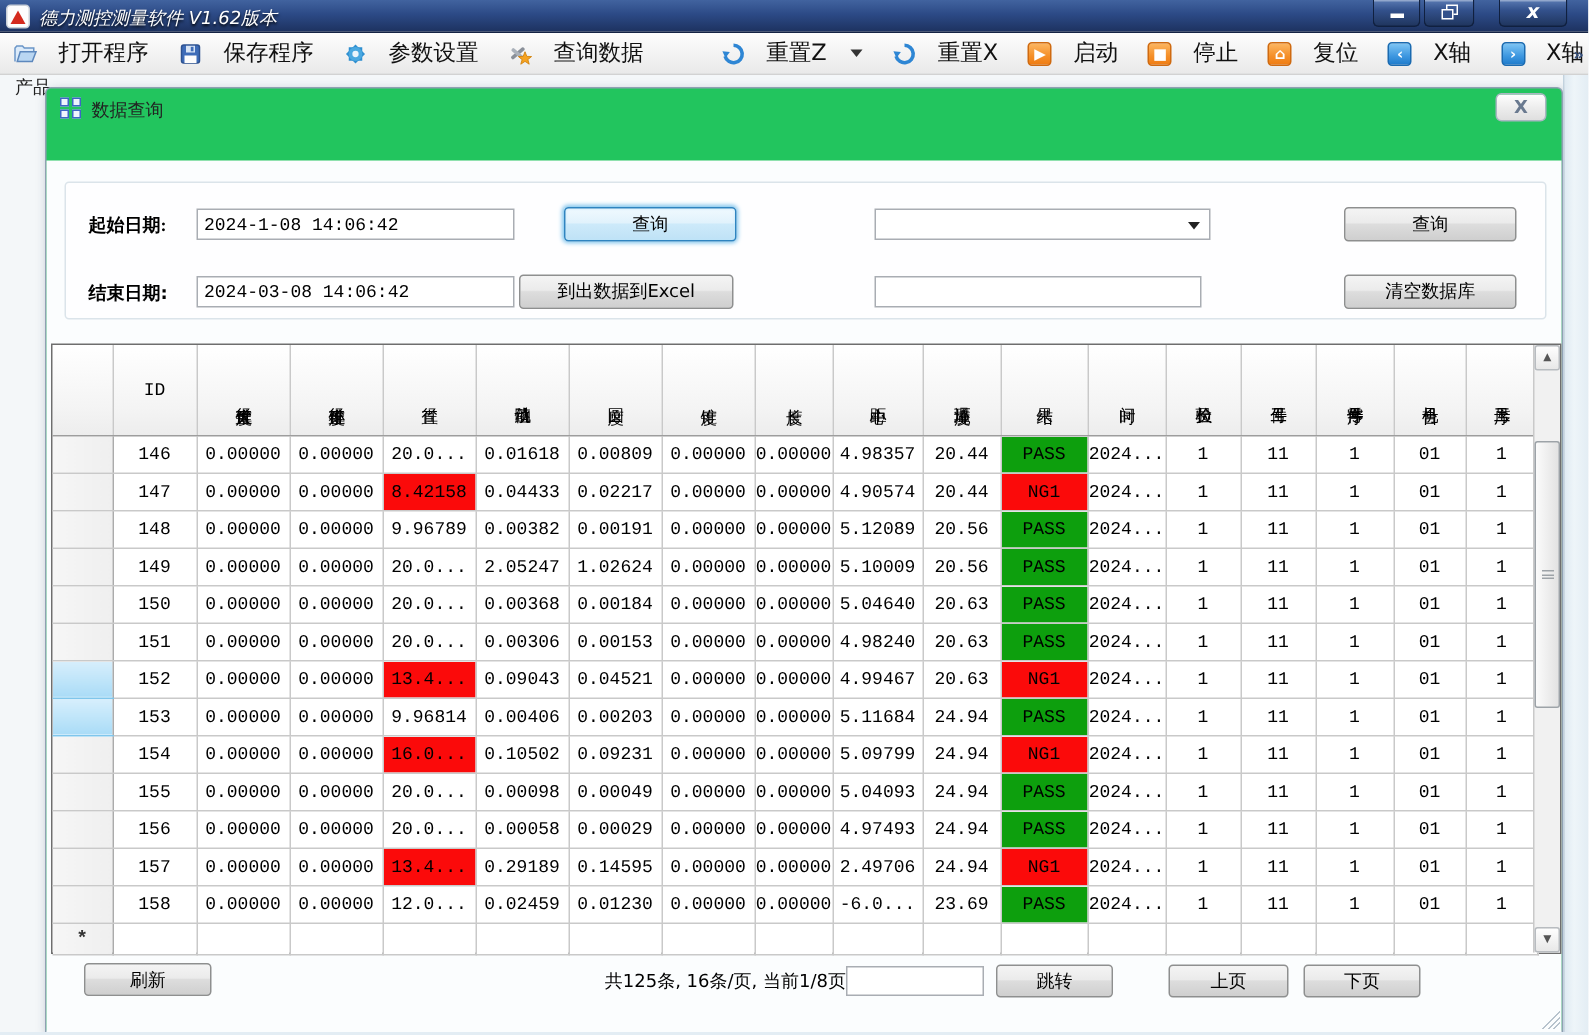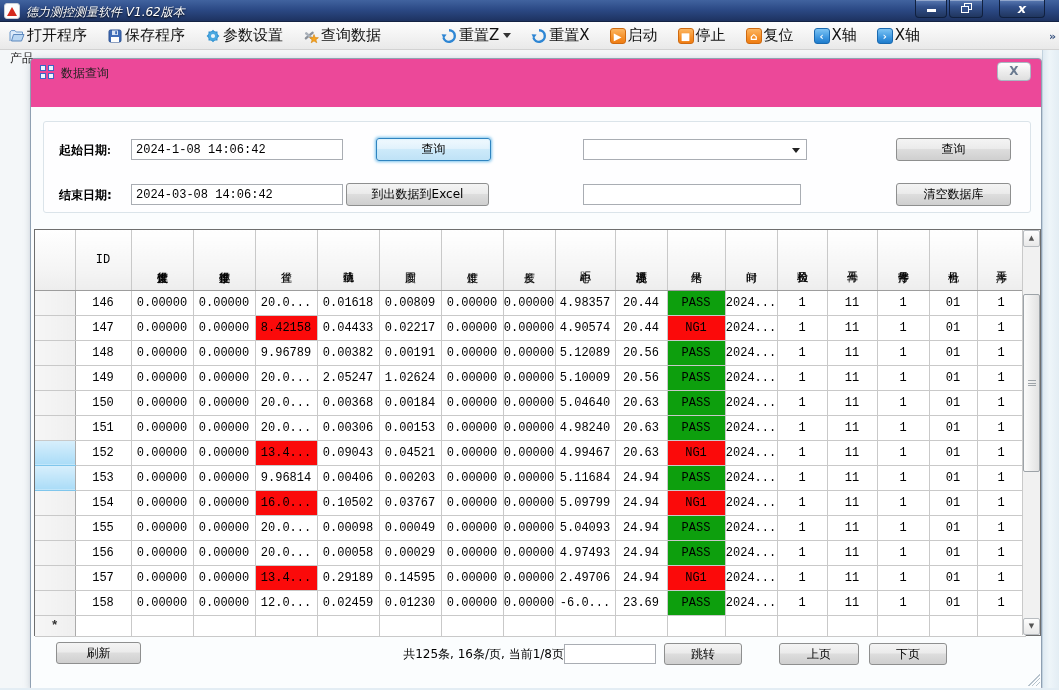--- a/index.html
+++ b/index.html
@@ -30,7 +30,7 @@
   .toolbar { position:absolute; left:0; top:22px; width:100%; height:28px;
     background:linear-gradient(180deg,#fdfdfd,#f1f1f1 60%,#e9e9e9); border-bottom:1px solid #d2d2d2;
     display:flex; align-items:center; padding-left:6px; gap:14px; }
-  .tbtn { display:flex; align-items:center; gap:2px; font-size:15px; color:#111; padding:2px 3px; cursor:pointer; white-space:nowrap; }
+  .tbtn { display:flex; align-items:center; gap:14px; font-size:15px; color:#111; padding:2px 3px; cursor:pointer; white-space:nowrap; }
   .tbtn svg { display:block; }
   .badge { display:inline-block; width:16px; height:16px; border-radius:3px; text-align:center;
     color:#fff; font-weight:bold; font-size:10px; line-height:15px; }

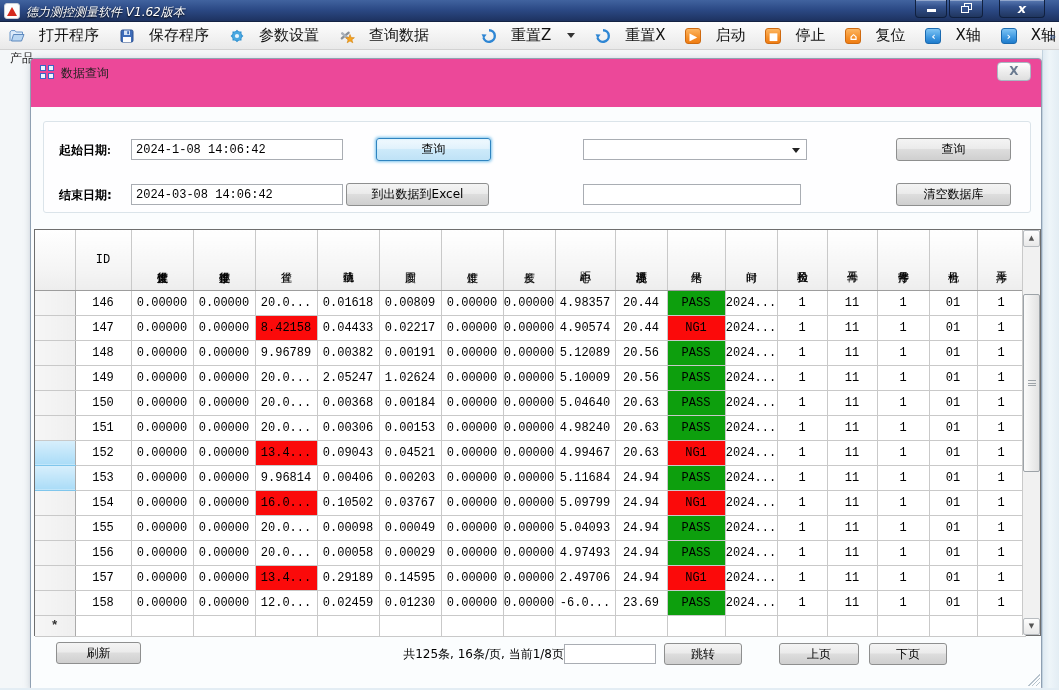--- a/index.html
+++ b/index.html
@@ -45,7 +45,7 @@
 
   
   .dialog { position:absolute; left:30px; top:58px; width:1012px; height:630px;
-    background:#ec4899; border:1px solid #8fa0b2; border-radius:4px 4px 0 0;
+    background:#22c55e; border:1px solid #8fa0b2; border-radius:4px 4px 0 0;
     box-shadow:2px 3px 8px rgba(40,60,90,.35); }
   .dlg-head { position:absolute; left:0; top:0; width:100%; height:26px; }
   .grid-icon { position:absolute; left:9px; top:6px; width:14px; height:14px; }

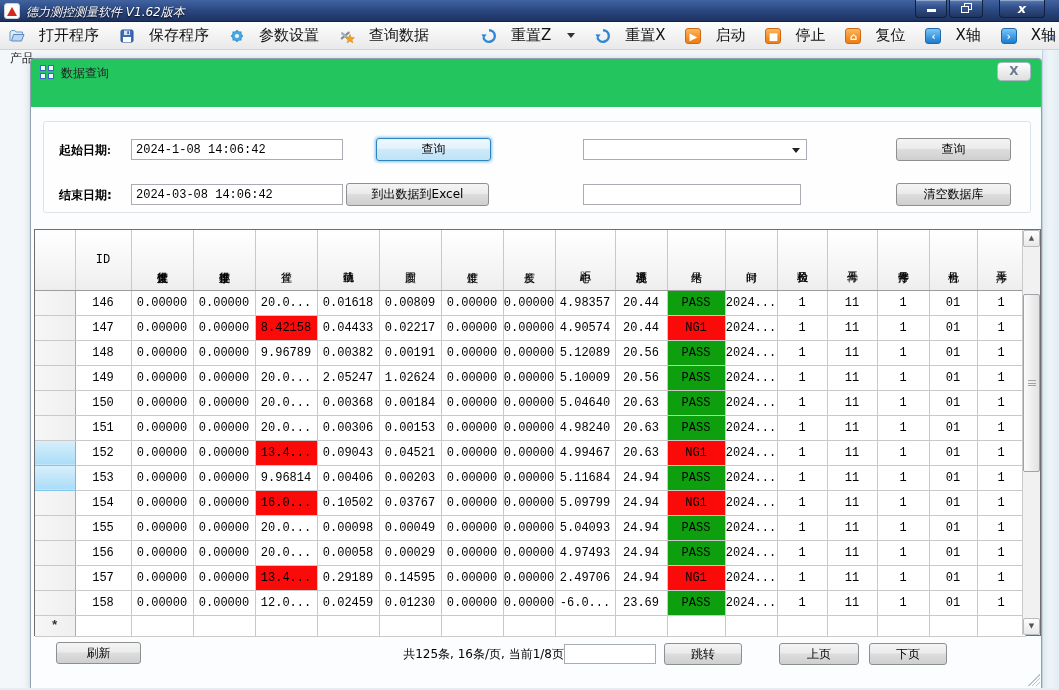--- a/index.html
+++ b/index.html
@@ -441,7 +441,7 @@
                 <td>0.00000</td>
                 <td style="background: rgb(251, 10, 10);">16.0...</td>
                 <td>0.10502</td>
-                <td>0.03767</td>
+                <td>0.09231</td>
                 <td>0.00000</td>
                 <td>0.00000</td>
                 <td>5.09799</td>

